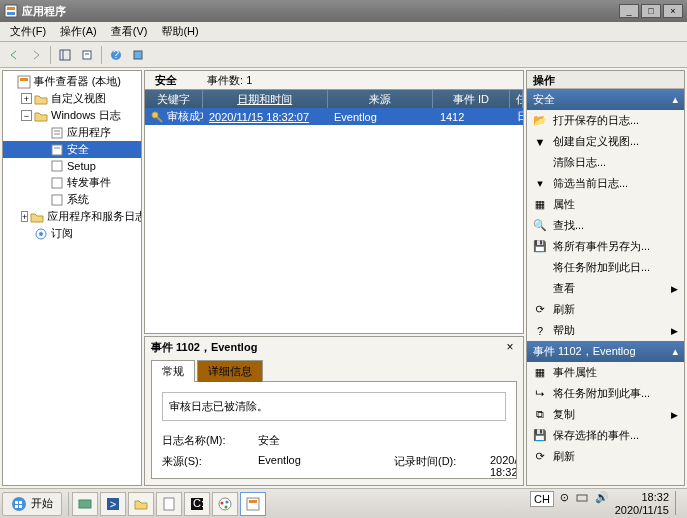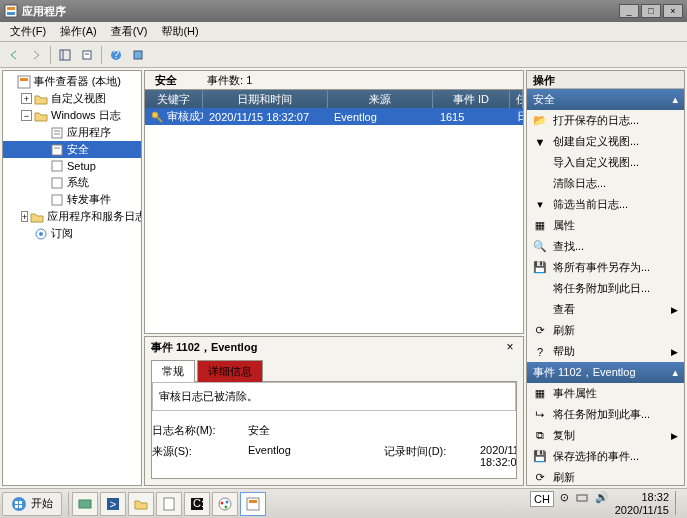--- a/index.html
+++ b/index.html
@@ -38,7 +38,7 @@
 .grid-wrap { flex: 1; border: 1px solid #9c9a91; border-top: none; background: #fff; display: flex; flex-direction: column; min-height: 0; text-align: center; }
 .grid-head { display: flex; background: linear-gradient(#4a6a8a, #3a5a7a); color: #fff; height: 18px; }
 .gh { border-right: 1px solid #6c8bad; padding: 2px 6px; overflow: hidden; white-space: nowrap; }
-.c0 { width: 60px; } .c1 { width: 130px; } .c2 { width: 110px; } .c3 { width: 80px; } .c4 { flex: 1; }
+.c0 { width: 60px; } .c1 { width: 130px; text-decoration: underline; } .c2 { width: 110px; } .c3 { width: 80px; } .c4 { flex: 1; }
 .grid-body { flex: 1; overflow: auto; }
 .grow { display: flex; height: 17px; align-items: center; cursor: pointer; }
 .grow.selected { background: #316ac5; color: #fff; }

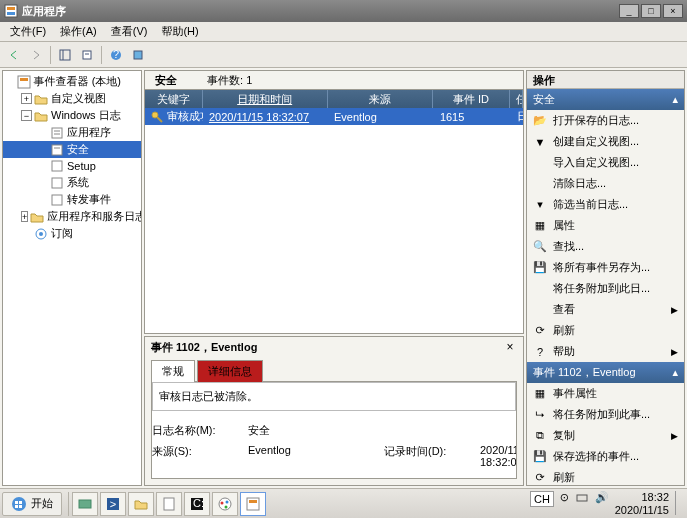--- a/index.html
+++ b/index.html
@@ -264,7 +264,7 @@
           </div>
           <div class="gc c1">2020/11/15 18:32:07</div>
           <div class="gc c2">Eventlog</div>
-          <div class="gc c3">1615</div>
+          <div class="gc c3">1412</div>
           <div class="gc c4">日志清除</div>
         </div>
       </div>

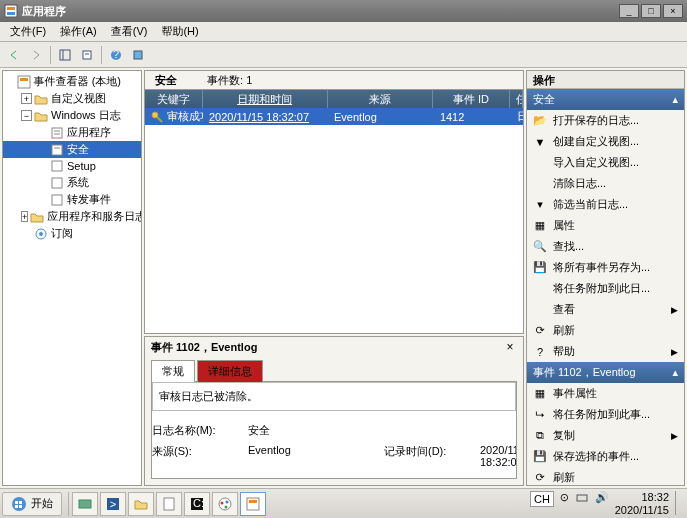--- a/index.html
+++ b/index.html
@@ -312,10 +312,6 @@
       </div>
     <div class="act-item">
         <span class="act-icon"></span>
-        <span>导入自定义视图...</span>
-      </div>
-    <div class="act-item">
-        <span class="act-icon"></span>
         <span>清除日志...</span>
       </div>
     <div class="act-item">

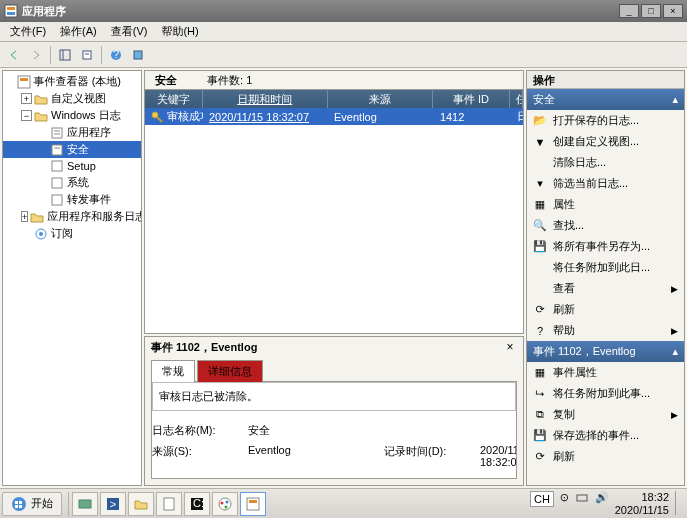--- a/index.html
+++ b/index.html
@@ -205,16 +205,16 @@
             <rect x="2" y="2" width="10" height="10" fill="#fff" stroke="#888"></rect>
           </svg>
         </span>
+      <span>转发事件</span>
+    </div>
+    <div class="tree-item lvl3">
+      <span class="noexp"></span>
+      <span class="ticon">
+          <svg width="14" height="14">
+            <rect x="2" y="2" width="10" height="10" fill="#fff" stroke="#888"></rect>
+          </svg>
+        </span>
       <span>系统</span>
-    </div>
-    <div class="tree-item lvl3">
-      <span class="noexp"></span>
-      <span class="ticon">
-          <svg width="14" height="14">
-            <rect x="2" y="2" width="10" height="10" fill="#fff" stroke="#888"></rect>
-          </svg>
-        </span>
-      <span>转发事件</span>
     </div>
     <div class="tree-item lvl2">
       <span class="expander">+</span>

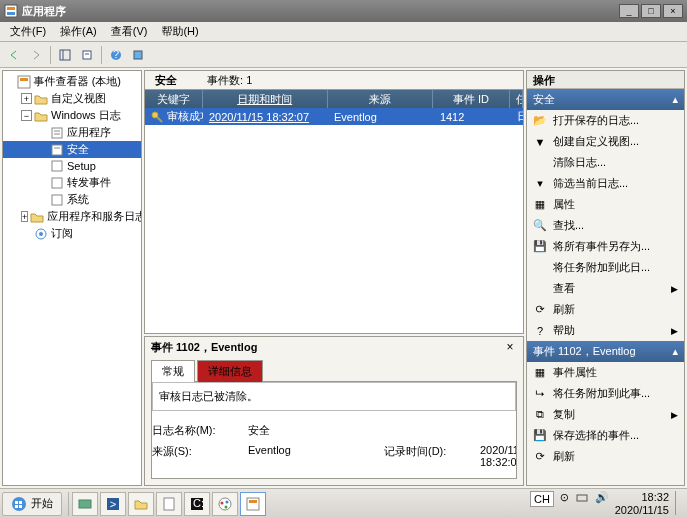--- a/index.html
+++ b/index.html
@@ -49,7 +49,7 @@
 .detail-title .dt-txt { font-weight: bold; }
 .closex { width: 14px; height: 14px; cursor: pointer; display:flex; align-items:center; justify-content:center; font-size:12px; }
 .tabs { display: flex; padding: 2px 6px 0 6px; gap: 2px; }
-.tab { padding: 3px 10px; background: #b91c1c; border: 1px solid #9c9a91; border-bottom: none; cursor: pointer; position: relative; top: 1px; }
+.tab { padding: 3px 10px; background: #a16207; border: 1px solid #9c9a91; border-bottom: none; cursor: pointer; position: relative; top: 1px; }
 .tab.active { background: #fff; z-index: 2; }
 .detail-body { flex: 1; background: #fff; border: 1px solid #9c9a91; margin: 0 6px 6px 6px; padding: 0; overflow: auto; }
 .msgbox { border: 1px solid #bbb; padding: 6px; margin-bottom: 12px; background:#fff; }

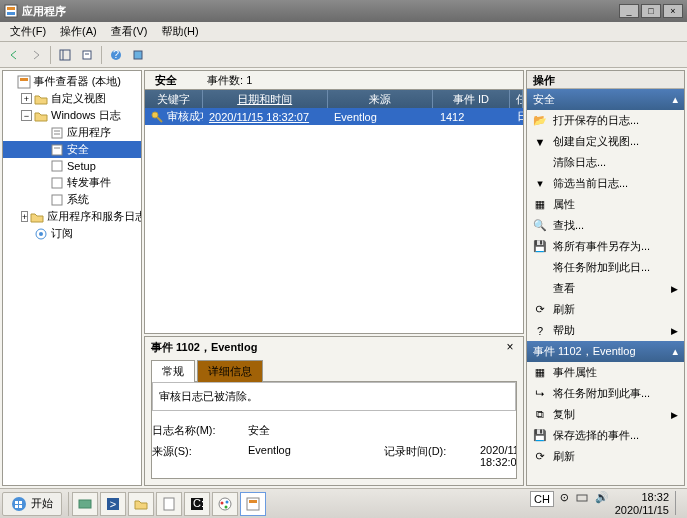--- a/index.html
+++ b/index.html
@@ -51,7 +51,7 @@
 .tabs { display: flex; padding: 2px 6px 0 6px; gap: 2px; }
 .tab { padding: 3px 10px; background: #a16207; border: 1px solid #9c9a91; border-bottom: none; cursor: pointer; position: relative; top: 1px; }
 .tab.active { background: #fff; z-index: 2; }
-.detail-body { flex: 1; background: #fff; border: 1px solid #9c9a91; margin: 0 6px 6px 6px; padding: 0; overflow: auto; }
+.detail-body { flex: 1; background: #fff; border: 1px solid #9c9a91; margin: 0 6px 6px 6px; padding: 10px; overflow: auto; }
 .msgbox { border: 1px solid #bbb; padding: 6px; margin-bottom: 12px; background:#fff; }
 .kv-grid { display: grid; grid-template-columns: 90px 130px 90px 1fr; row-gap: 6px; column-gap: 6px; }
 

